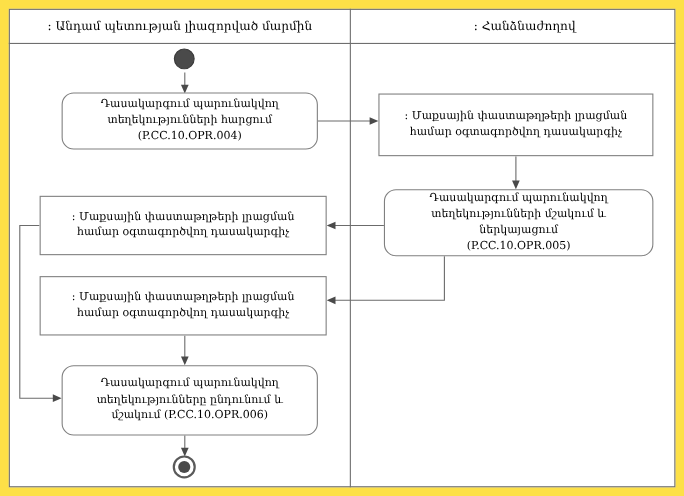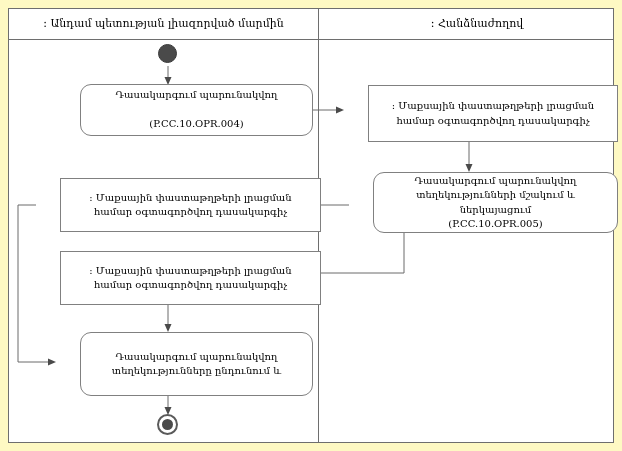--- a/index.html
+++ b/index.html
@@ -11,7 +11,7 @@
     position: relative;
     width: 622px;
     height: 451px;
-    background: #fef9c3;
+    background: #fde047;
     font-family: "DejaVu Serif", "Liberation Serif", serif;
     overflow: hidden;
   }

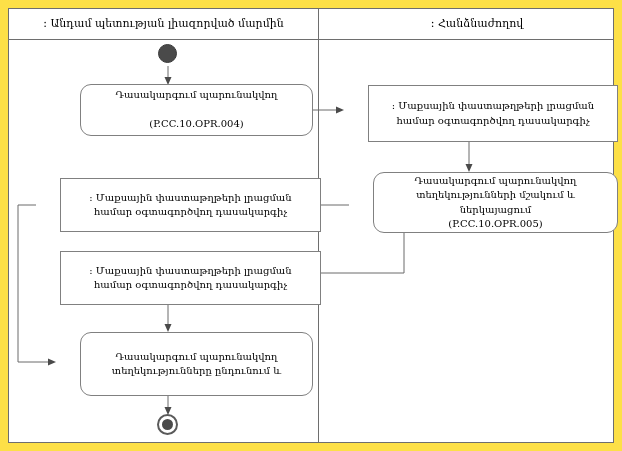--- a/index.html
+++ b/index.html
@@ -70,7 +70,6 @@
     line-height: 1.45;
     color: #000000;
     padding: 4px 8px;
-    margin-left: 24px;
   }
   .node.action { border-radius: 11px; }
   .node.object { border-radius: 0; }

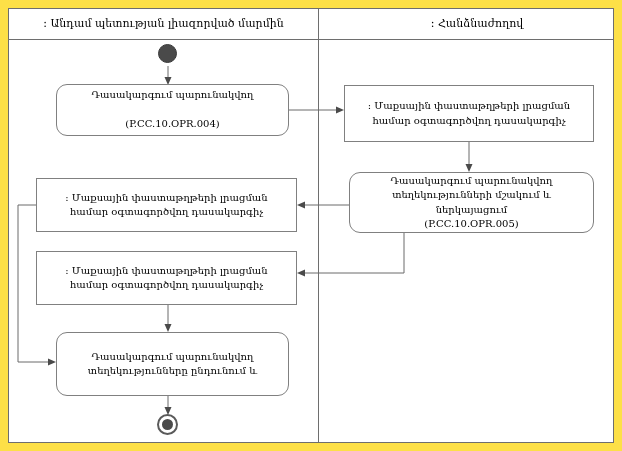--- a/index.html
+++ b/index.html
@@ -168,7 +168,7 @@
   <div class="node action" style="left:56px; top:84px; width:233px; height:52px;">
     <span>
       <span>Դասակարգում պարունակվող</span><br>
-      <br>
+      <span>տեղեկությունների հարցում</span><br>
       <span>(P.CC.10.OPR.004)</span>
     </span>
   </div>

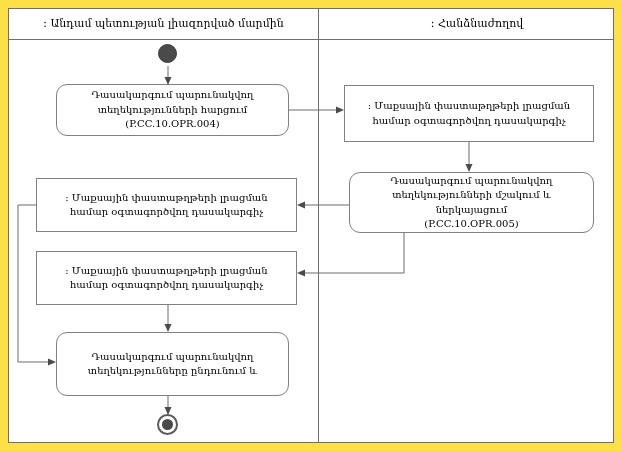--- a/index.html
+++ b/index.html
@@ -206,6 +206,7 @@
     <span>
       <span>Դասակարգում պարունակվող</span><br>
       <span>տեղեկությունները ընդունում և</span><br>
+      <span>մշակում (P.CC.10.OPR.006)</span>
     </span>
   </div>
 

